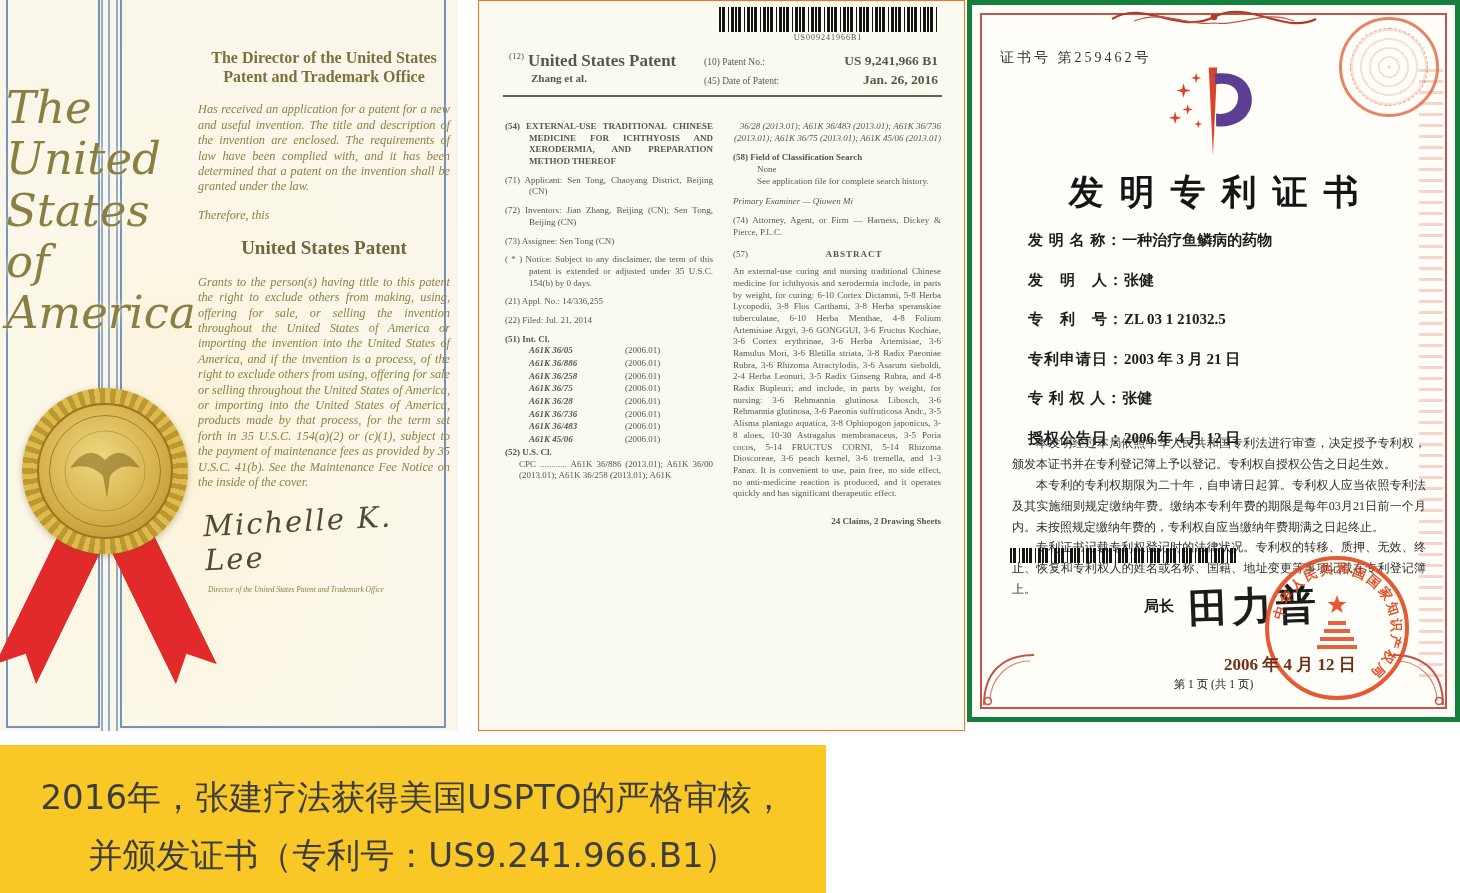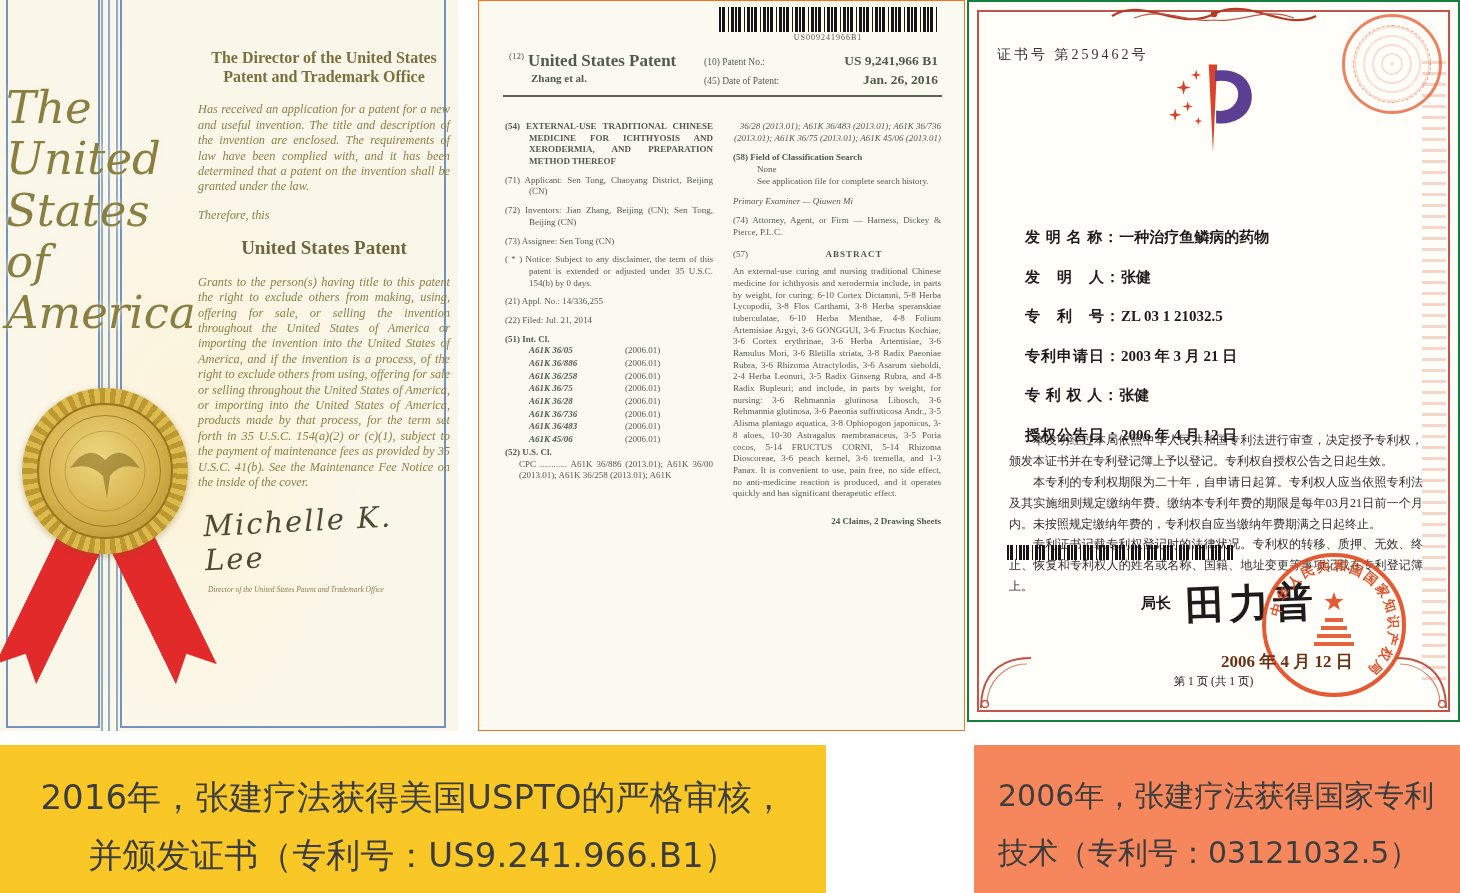--- a/index.html
+++ b/index.html
@@ -79,7 +79,7 @@
 
   
   .cn-cert { position:absolute; left:967px; top:0; width:493px; height:722px;
-    background:#FFFEF8; border:2px solid #15803d; color:#1c1c1c; }
+    background:#FFFEF8; border:5px solid #15803d; color:#1c1c1c; }
   .cn-inner-frame { position:absolute; inset:8px; border:2px solid #C4544A; pointer-events:none; }
   .cn-right-lace { position:absolute; right:12px; top:56px; bottom:40px; width:24px;
     background: repeating-linear-gradient(0deg, rgba(221,110,80,.28) 0 3px, transparent 3px 11px); }

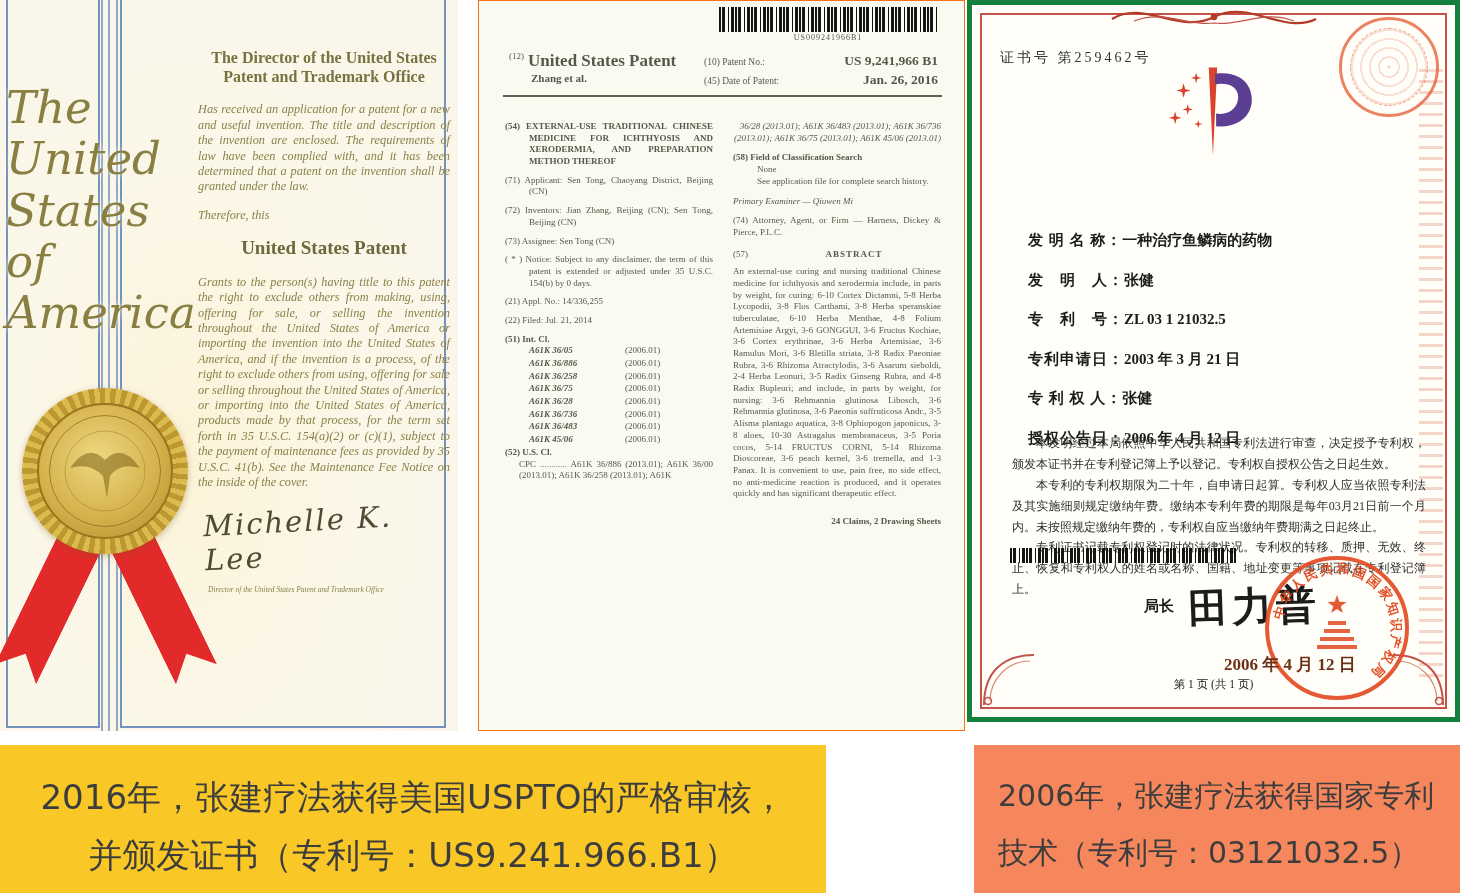--- a/index.html
+++ b/index.html
@@ -282,6 +282,7 @@
       <polygon points="40,58 40.9,61.1 44,62 40.9,62.9 40,66 39.1,62.9 36,62 39.1,61.1" fill="#D9422B"></polygon>
     </svg>
 
+    <div class="cn-title">发明专利证书</div>
 
     <div class="cn-fields">
       <div class="cn-field-row"><span class="lab">发 明 名 称：</span><span class="val">一种治疗鱼鳞病的药物</span></div>

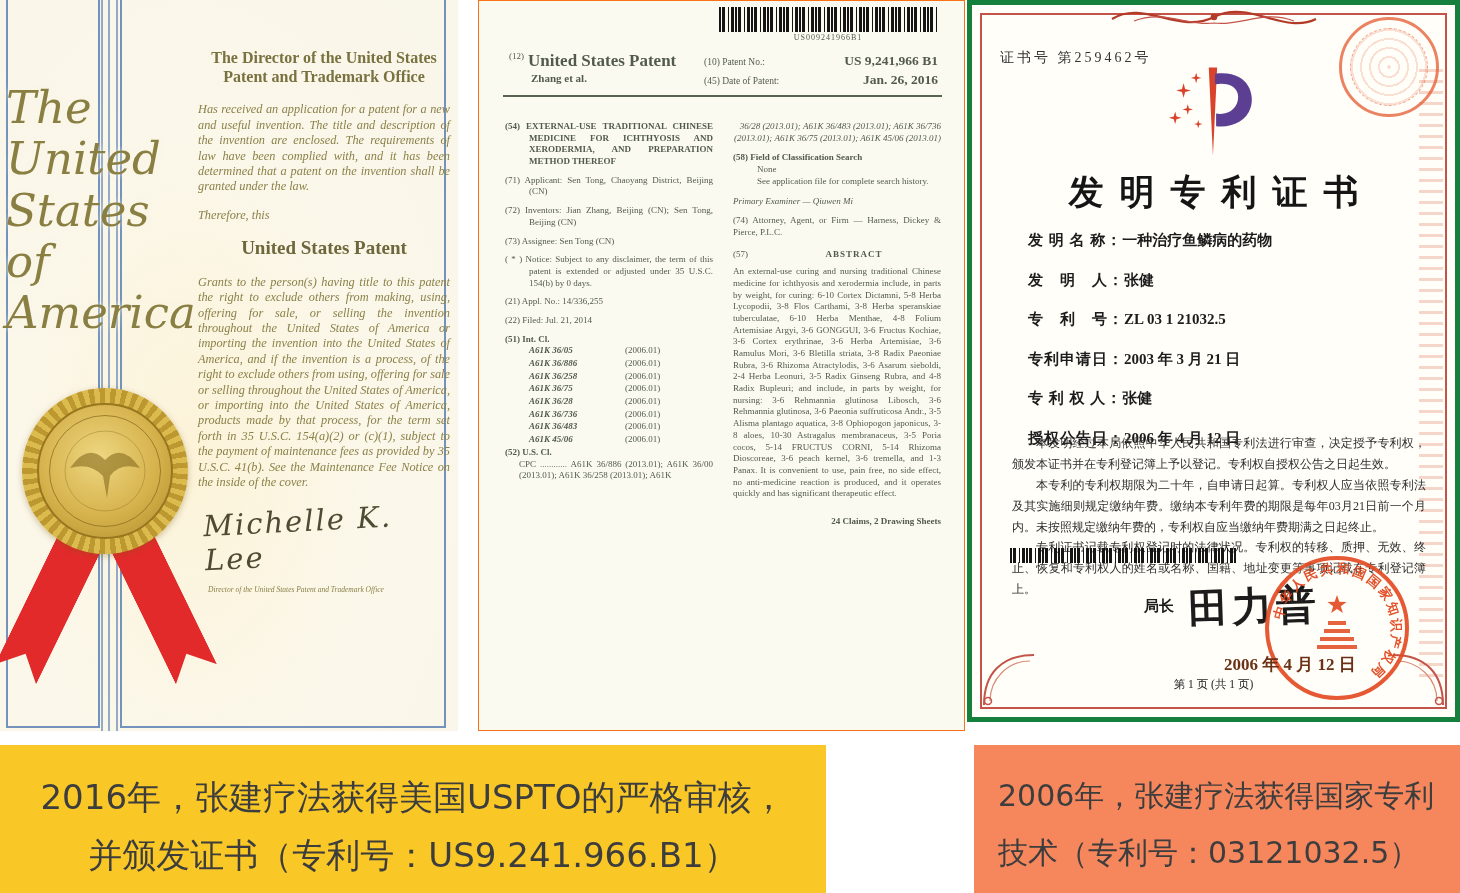--- a/index.html
+++ b/index.html
@@ -326,7 +326,6 @@
   </div>
 
   <div class="caption caption-left">2016年，张建疗法获得美国USPTO的严格审核，并颁发证书（专利号：US9.241.966.B1）</div>
-  <div class="caption caption-right">2006年，张建疗法获得国家专利技术（专利号：03121032.5）</div>
 
 </div>
 

